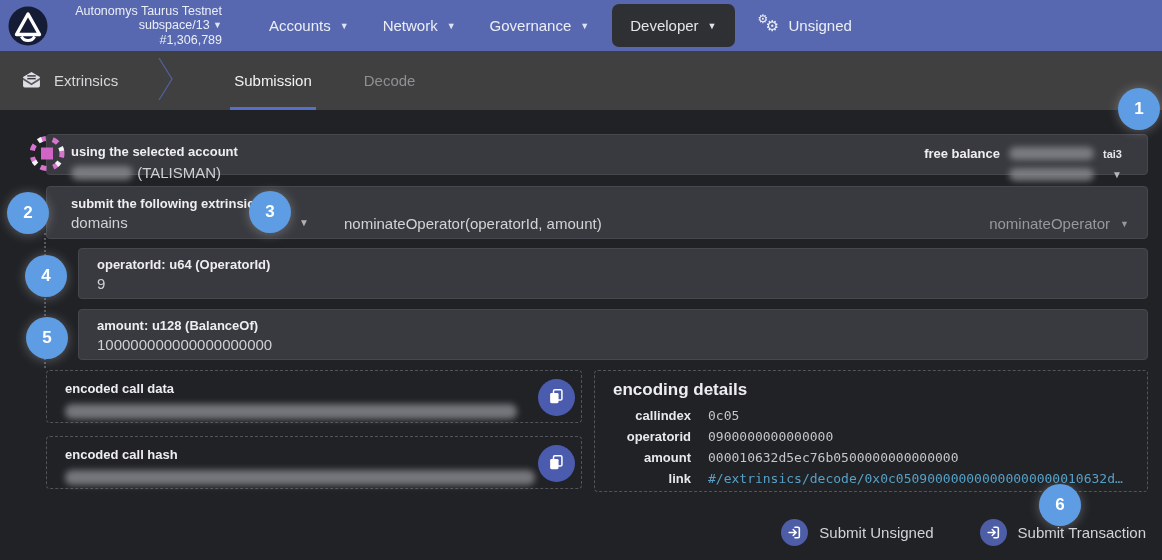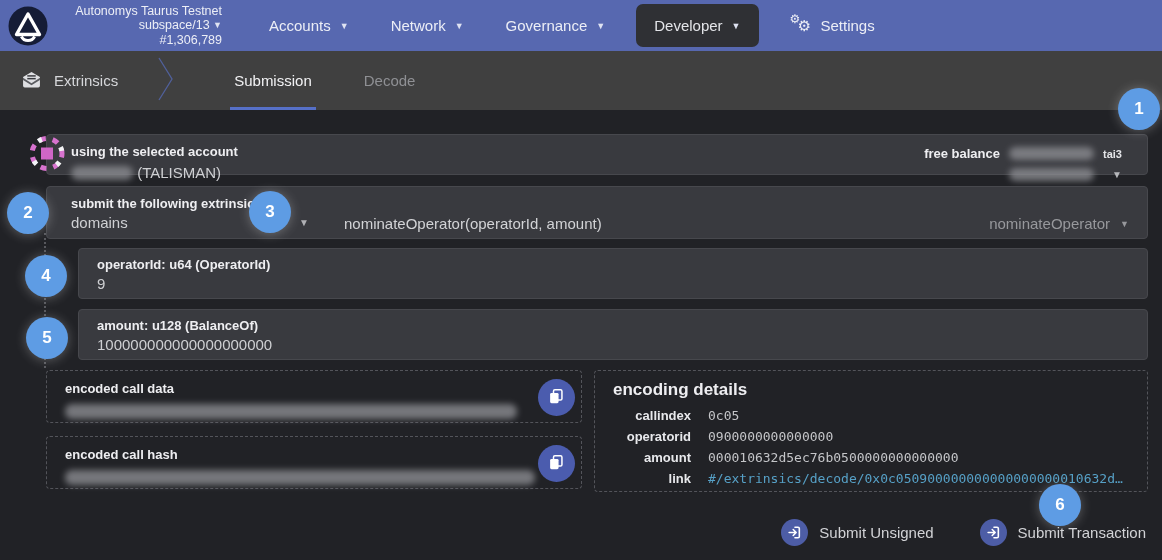--- a/index.html
+++ b/index.html
@@ -21,7 +21,7 @@
   }
   .chain-info .row { white-space:nowrap; }
   .caret { font-size:9px; vertical-align:1px; color:#dfe3f2; }
-  .nav-menu { display:flex; align-items:center; margin-left:30px; height:100%;gap:8px; }
+  .nav-menu { display:flex; align-items:center; margin-left:30px; height:100%; }
   .nav-item {
     display:flex; align-items:center; gap:9px; padding:0 17px; height:100%;
     cursor:pointer; white-space:nowrap;

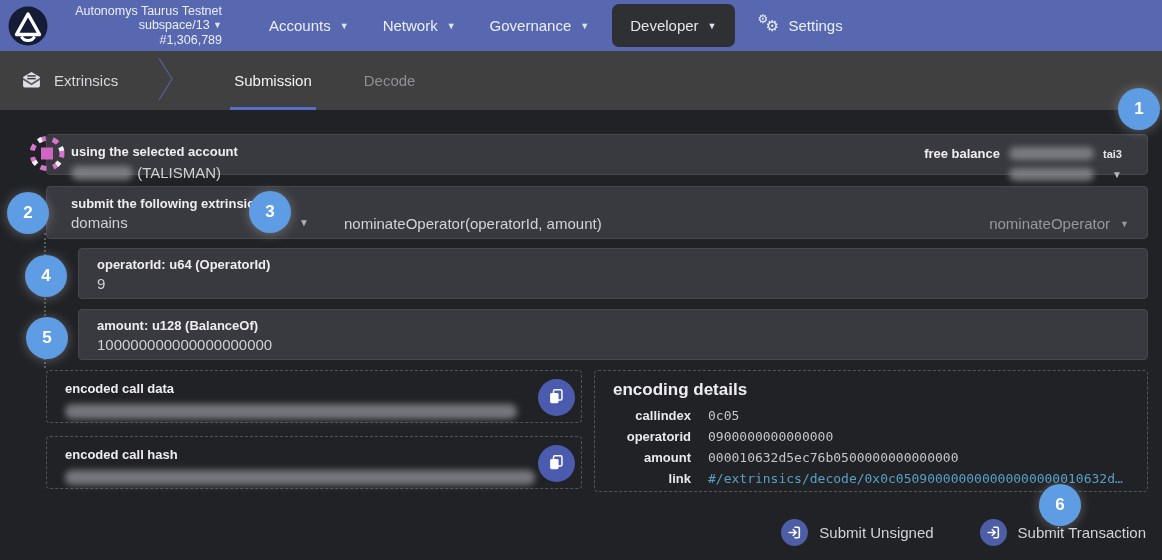--- a/index.html
+++ b/index.html
@@ -157,7 +157,7 @@
             <span class="gear-a">⚙</span>
             <span class="gear-b">⚙</span>
           </span>
-        <span>Settings</span>
+        <span>Unsigned</span>
       </div>
     </nav>
   </header>

